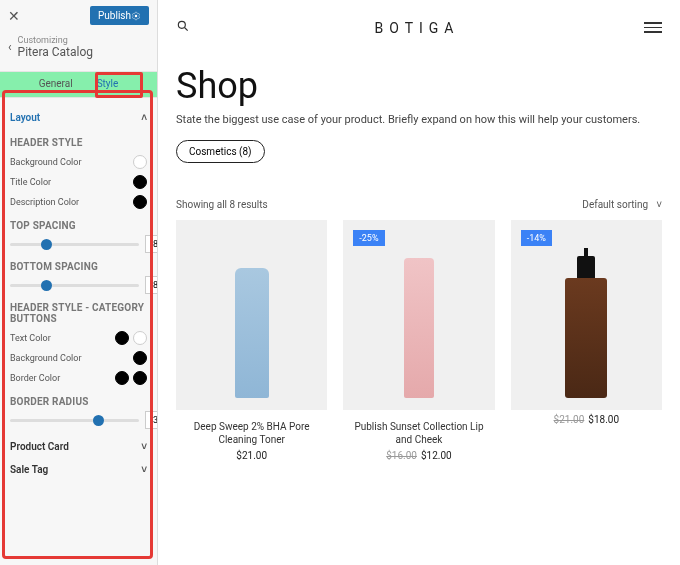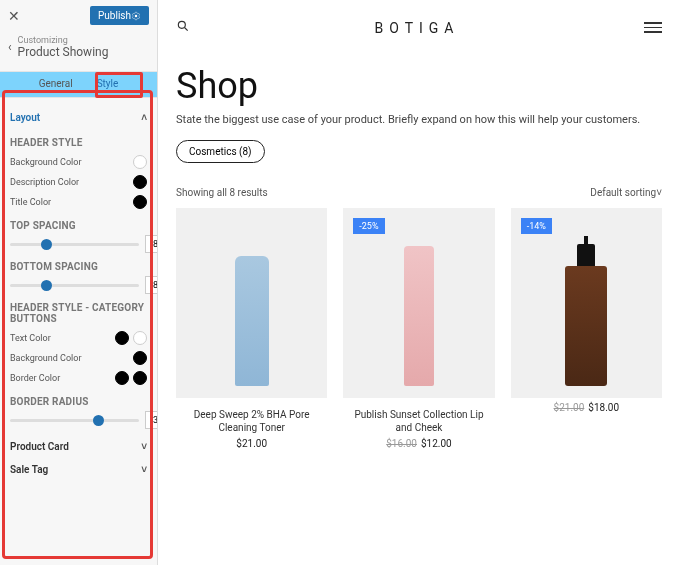--- a/index.html
+++ b/index.html
@@ -75,7 +75,7 @@
     <span class="back-ch">‹</span>
     <div class="sb-hd-txt">
       <div class="cust">Customizing</div>
-      <div class="ptitle">Product Showing</div>
+      <div class="ptitle">Pitera Catalog</div>
     </div>
   </div>
   <div class="tabs">

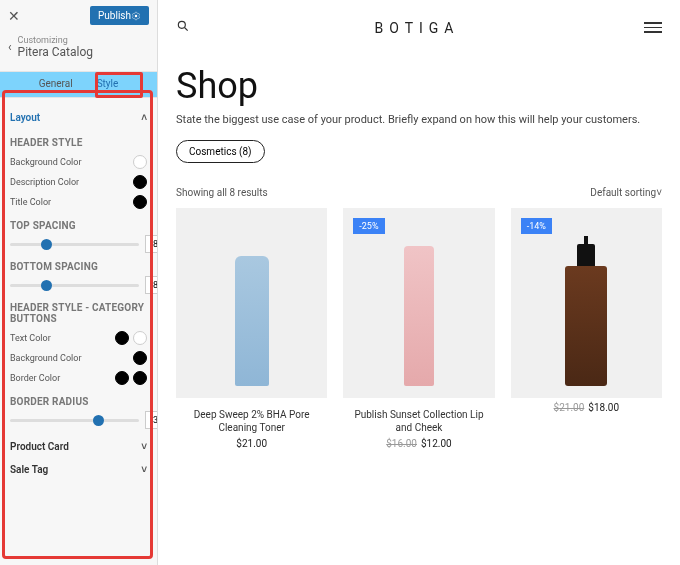--- a/index.html
+++ b/index.html
@@ -13,7 +13,7 @@
 .back-ch{font-size:12px;color:#555;cursor:pointer}
 .sb-hd-txt .cust{font-size:9px;color:#888}
 .sb-hd-txt .ptitle{font-size:12px;color:#555}
-.tabs{display:flex;justify-content:center;gap:24px;padding:6px 0 8px;font-size:10px;position:relative;background:#7dd3fc;border-top:1px solid #e5e5e5;border-bottom:1px solid #e5e5e5}
+.tabs{display:flex;justify-content:center;gap:24px;padding:6px 0 8px;font-size:10px;position:relative;background:#86efac;border-top:1px solid #e5e5e5;border-bottom:1px solid #e5e5e5}
 .tab{color:#555;cursor:pointer}
 .tab.active{color:#2271b1}
 .tab-hl{position:absolute;border:3px solid #e53935;border-radius:2px;right:14px;top:0px;padding:3px 10px 6px;pointer-events:none}

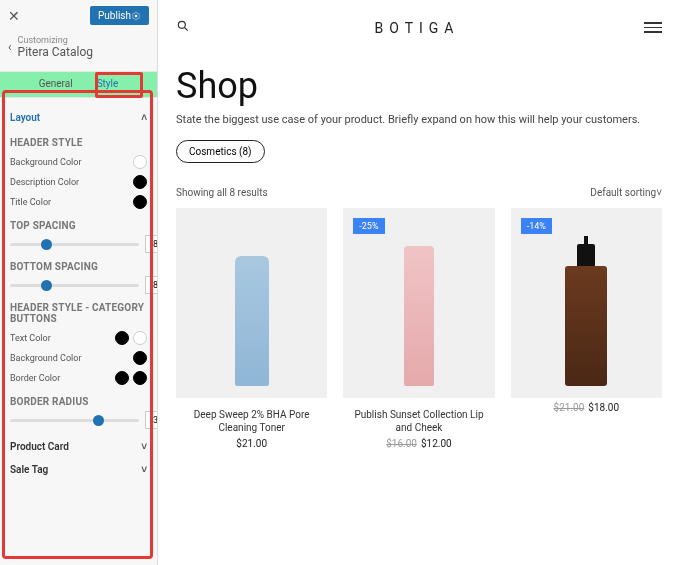--- a/index.html
+++ b/index.html
@@ -40,7 +40,7 @@
 .search-ic svg{width:14px;height:14px;stroke:#333;fill:none;stroke-width:2}
 .shop-title{font-size:36px;font-weight:400;color:#111;margin-bottom:6px}
 .shop-desc{font-size:11px;color:#444;margin-bottom:14px}
-.cat-pill{display:inline-block;border:1px solid #222;border-radius:20px;padding:5px 12px;font-size:10px;margin-bottom:24px}
+.cat-pill{display:inline-block;border:1px solid #222;border-radius:20px;padding:5px 12px;font-size:10px;margin-bottom:36px}
 .results-bar{display:flex;justify-content:space-between;font-size:10px;color:#555;margin-bottom:10px}
 .sort{display:flex;align-items:center;cursor:pointer}
 .grid{display:flex;gap:16px}

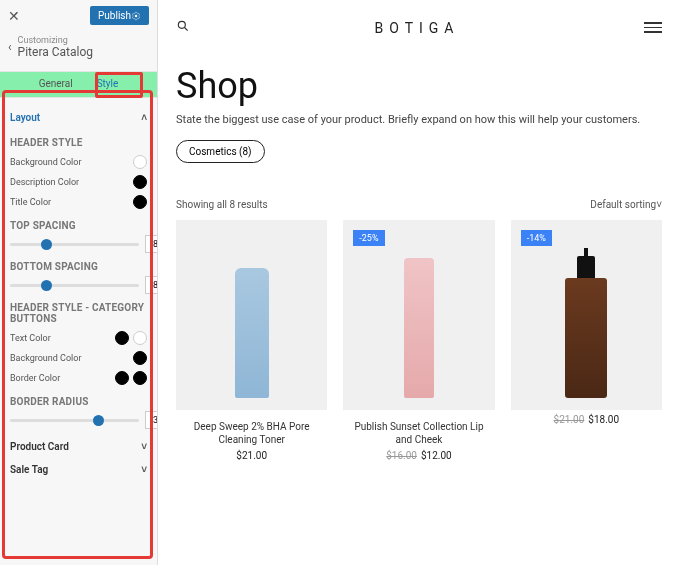--- a/index.html
+++ b/index.html
@@ -96,11 +96,11 @@
         <span class="swatch white"></span>
       </div>
     <div class="row">
+        <span>Title Color</span>
+        <span class="swatch black"></span>
+      </div>
+    <div class="row">
         <span>Description Color</span>
-        <span class="swatch black"></span>
-      </div>
-    <div class="row">
-        <span>Title Color</span>
         <span class="swatch black"></span>
       </div>
 

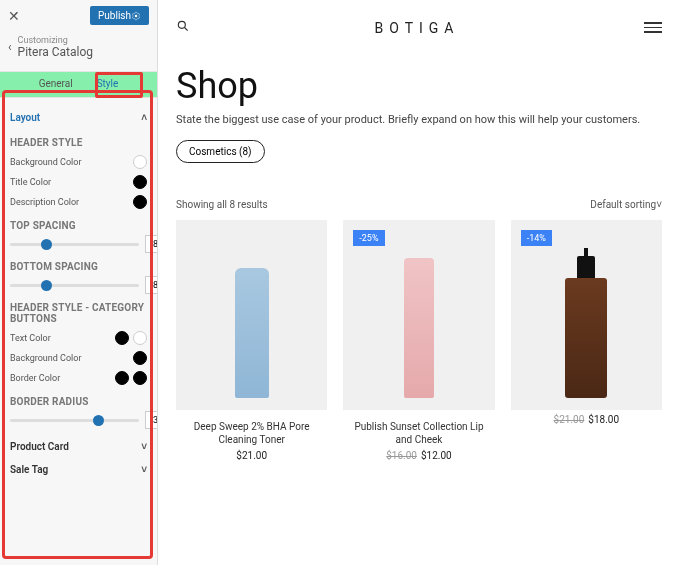--- a/index.html
+++ b/index.html
@@ -42,7 +42,7 @@
 .shop-desc{font-size:11px;color:#444;margin-bottom:14px}
 .cat-pill{display:inline-block;border:1px solid #222;border-radius:20px;padding:5px 12px;font-size:10px;margin-bottom:36px}
 .results-bar{display:flex;justify-content:space-between;font-size:10px;color:#555;margin-bottom:10px}
-.sort{display:flex;align-items:center;cursor:pointer}
+.sort{display:flex;align-items:center;gap:8px;cursor:pointer}
 .grid{display:flex;gap:16px}
 .card{flex:1;display:flex;flex-direction:column;align-items:center}
 .imgbox{width:100%;height:190px;background:#f0f0f0;position:relative;display:flex;align-items:flex-end;justify-content:center;overflow:hidden}

